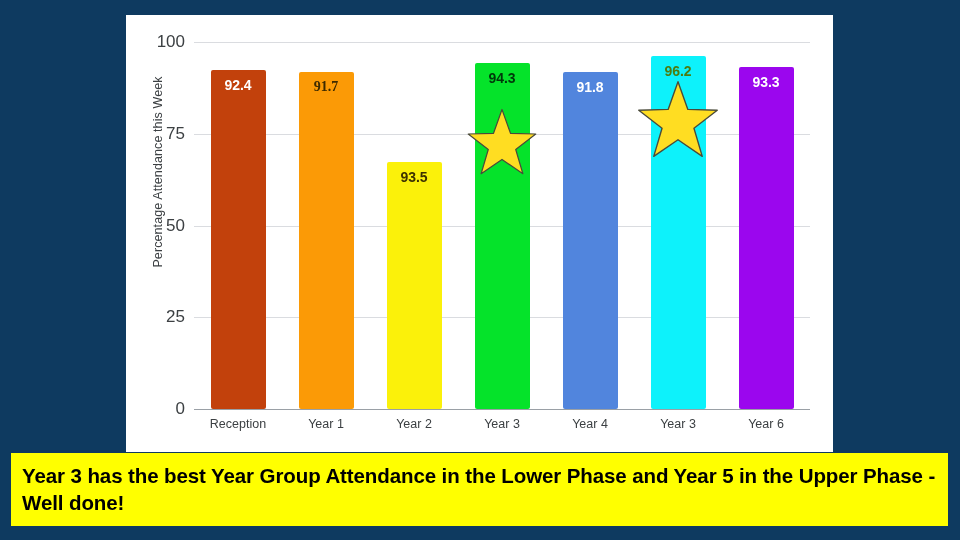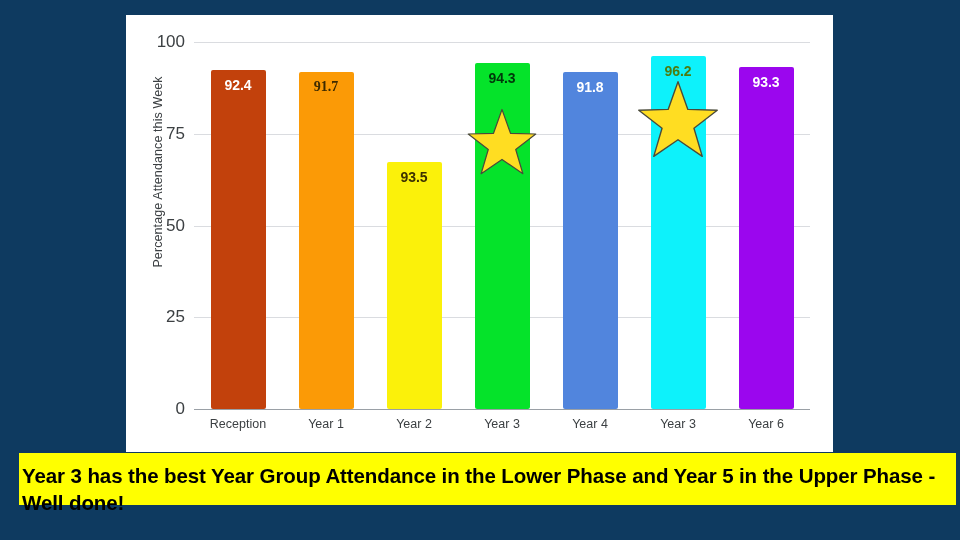--- a/index.html
+++ b/index.html
@@ -110,11 +110,10 @@
     left: 11px;
     top: 453px;
     width: 937px;
-    height: 52px;
+    height: 73px;
     background: #ffff00;
     box-sizing: border-box;
-    padding: 9px 12px 0 3px;
-    margin-left: 8px;
+    padding: 9px 12px 0 11px;
   }
   #caption-text {
     font-size: 20.5px;

